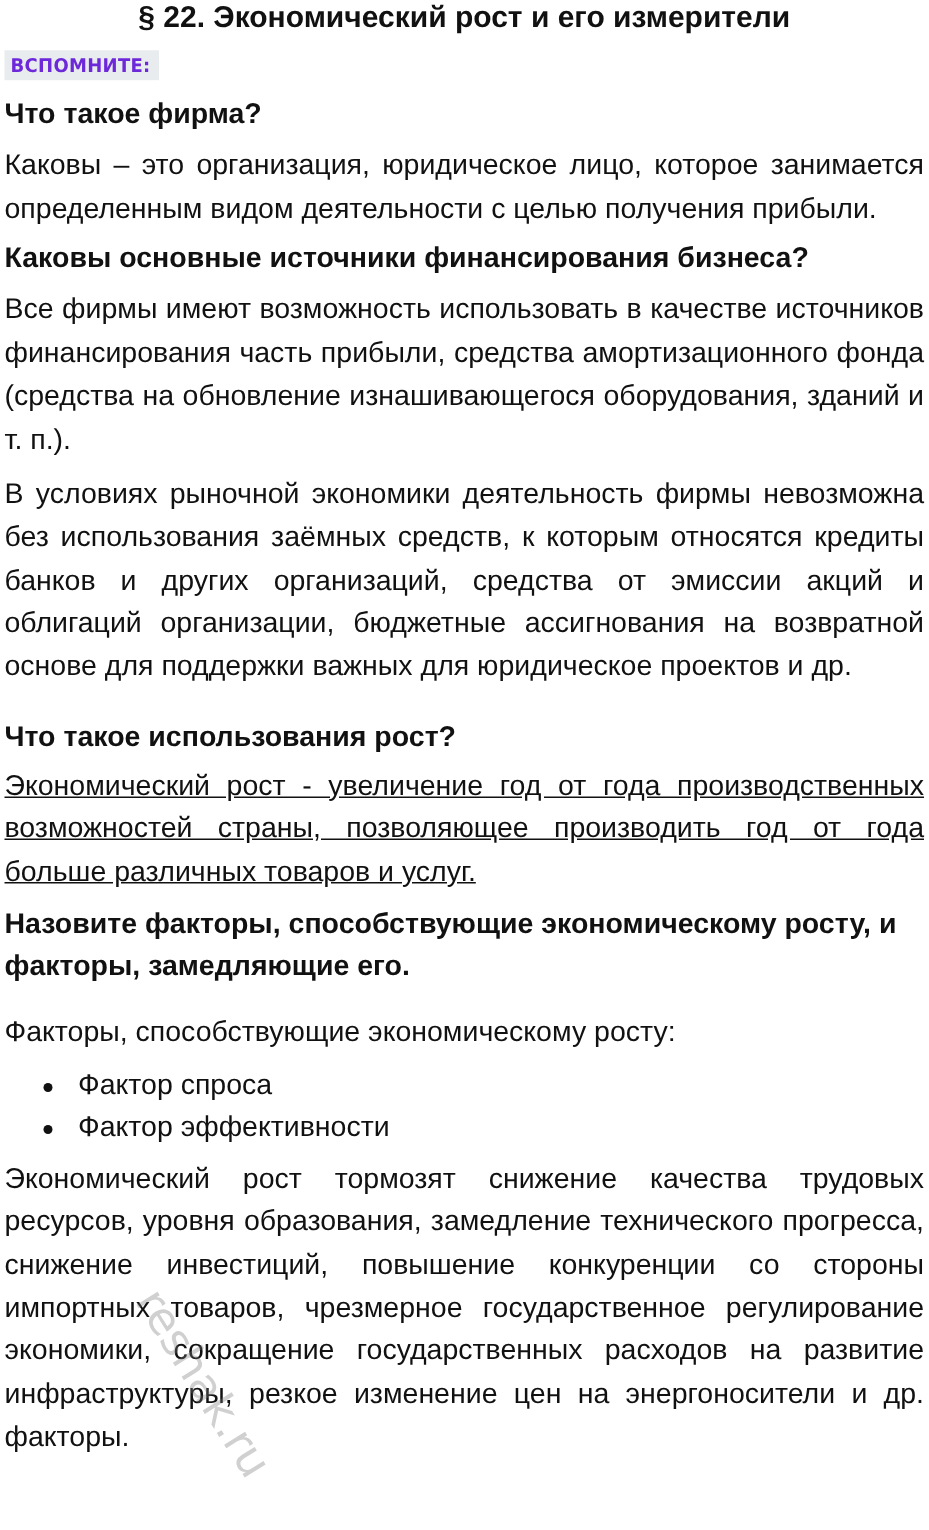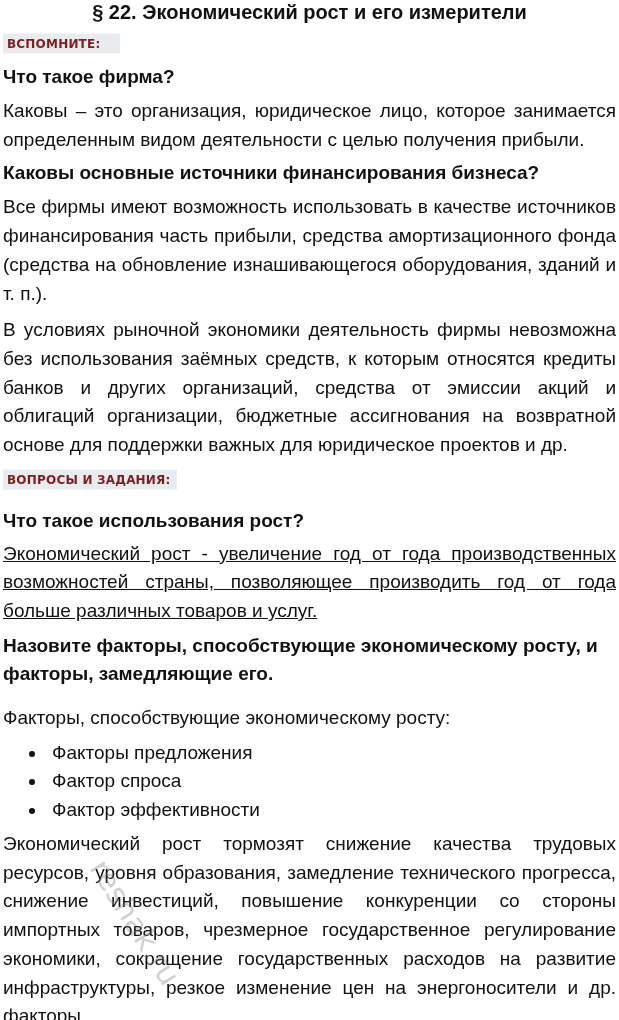--- a/index.html
+++ b/index.html
@@ -8,9 +8,9 @@
   .page { padding: 0 3px 0 3px; }
   .title { text-align: center; font-weight: bold; font-size: 20px; line-height: 24px;
            margin: 0; padding-top: 0; height: 28px; }
-  .badge { display: inline-block; background: #e8ecee; color: #7f1d1d; font-weight: 900;
+  .badge { display: inline-block; background: #e8ecee; color: #6d28d9; font-weight: 900;
            font-family: "DejaVu Sans", sans-serif; font-size: 12px; letter-spacing: 0.2px;
-           padding: 3px 20px 2px 4px; line-height: 14px; transform: scaleY(1.05); }
+           padding: 3px 6px 2px 4px; line-height: 14px; transform: scaleY(1.05); }
   .q { font-weight: bold; font-size: 19px; line-height: 28px; margin: 0; }
   .p { font-size: 19px; line-height: 28.7px; margin: 0; text-align: justify; text-align-last: left; }
   ul.bl { margin: 0; padding: 0 0 0 24px; list-style: none; }

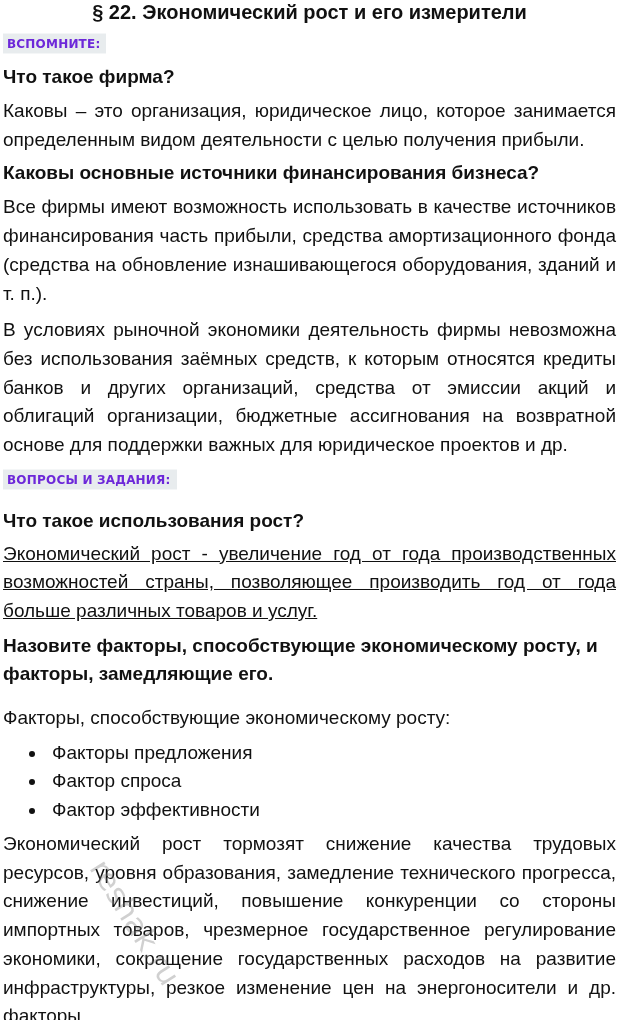--- a/index.html
+++ b/index.html
@@ -37,7 +37,6 @@
   </div>
 
   <div style="margin-top:10px;">
-    <span class="badge" style="padding-right:6px;">ВОПРОСЫ И ЗАДАНИЯ:</span>
     <p class="q" style="margin-top:18px;">Что такое использования рост?</p>
     <p class="p" style="margin-top:5px;text-decoration:underline;">Экономический рост - увеличение год от года производственных возможностей страны, позволяющее производить год от года больше различных товаров и услуг.</p>
     <p class="q" style="margin-top:6px;">Назовите факторы, способствующие экономическому росту, и факторы, замедляющие его.</p>

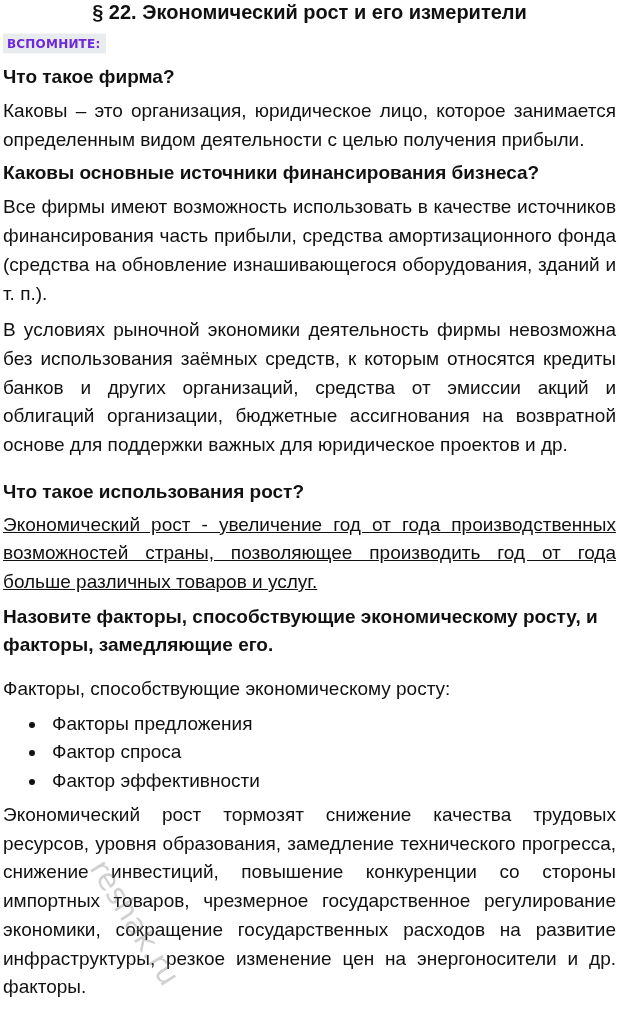--- a/index.html
+++ b/index.html
@@ -42,7 +42,6 @@
     <p class="q" style="margin-top:6px;">Назовите факторы, способствующие экономическому росту, и факторы, замедляющие его.</p>
     <p class="p" style="margin-top:16px;">Факторы, способствующие экономическому росту:</p>
     <ul class="bl" style="margin-top:6px;">
-      <li>Факторы предложения</li>
       <li>Фактор спроса</li>
       <li>Фактор эффективности</li>
     </ul>

